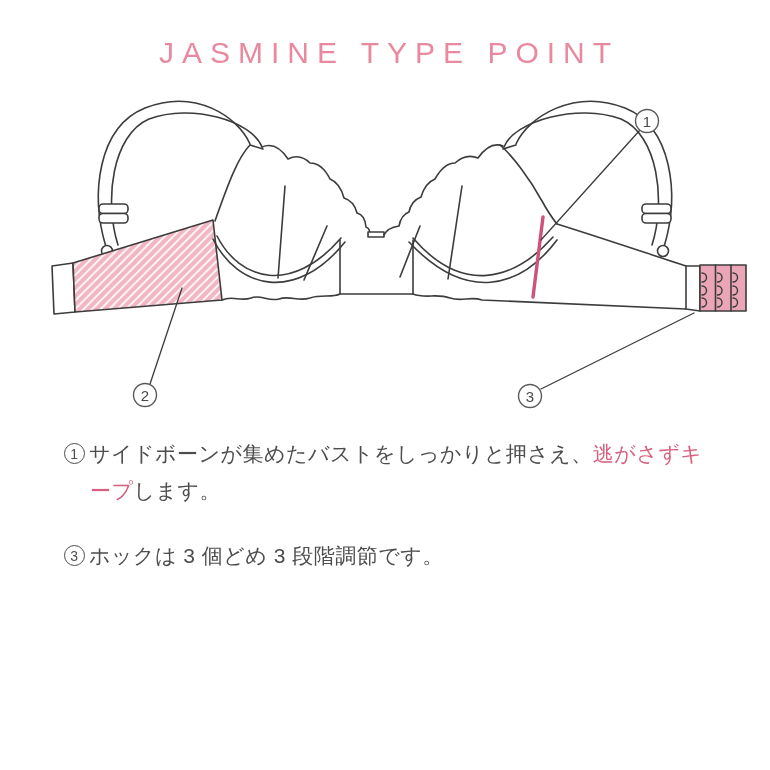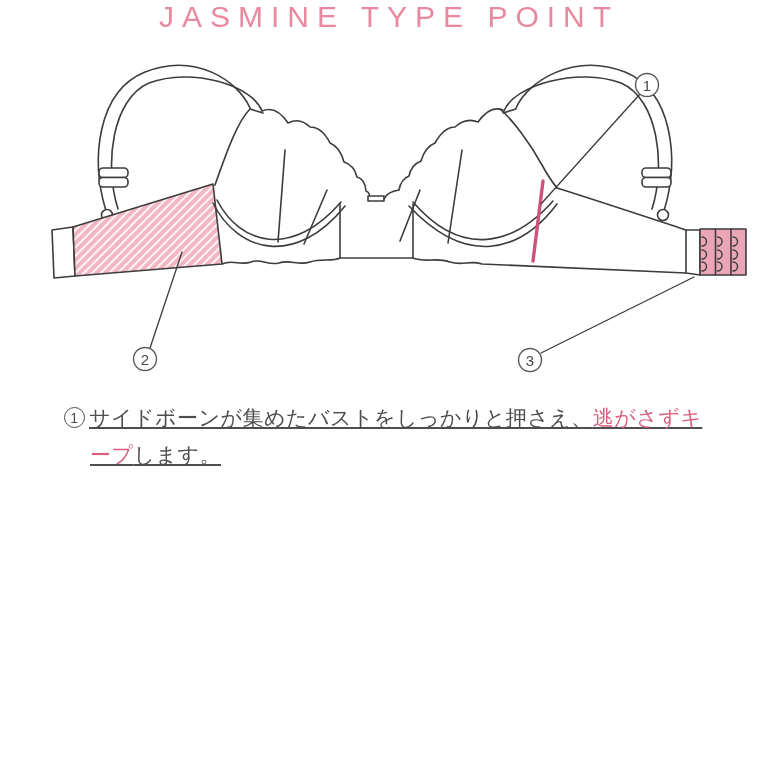--- a/index.html
+++ b/index.html
@@ -11,6 +11,7 @@
   }
   .page { width:770px; height:770px; background:#fff; }
   .title {
+    margin-top:36px;
     text-align:center;
     font-size:30px;
     font-weight:400;

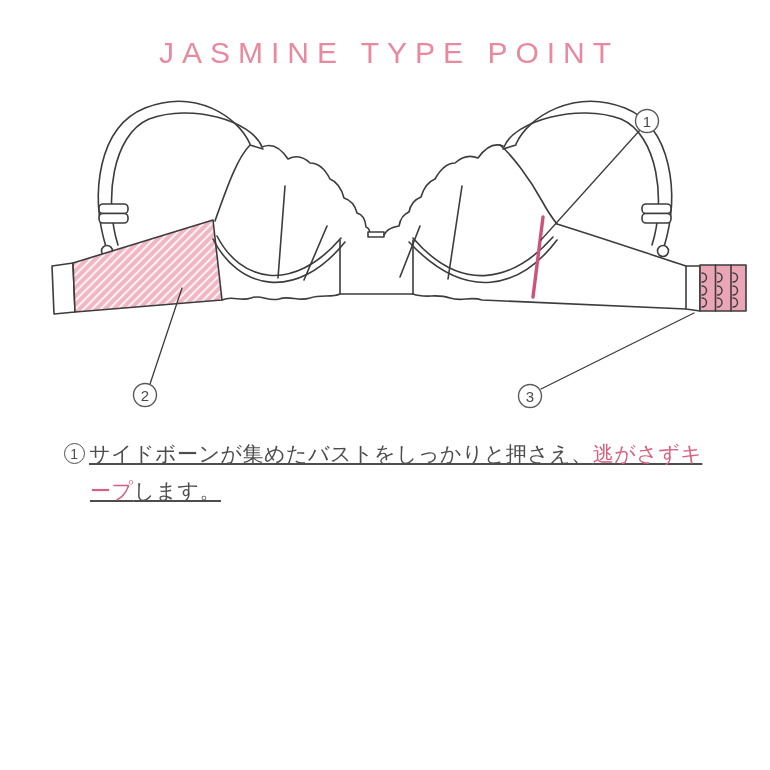--- a/index.html
+++ b/index.html
@@ -22,7 +22,6 @@
   .diagram-wrap { margin-top:14px; height:345px; }
   .points {
     padding:6px 30px 0 64px;
-    text-decoration:underline;
   }
   .point {
     font-size:21px;

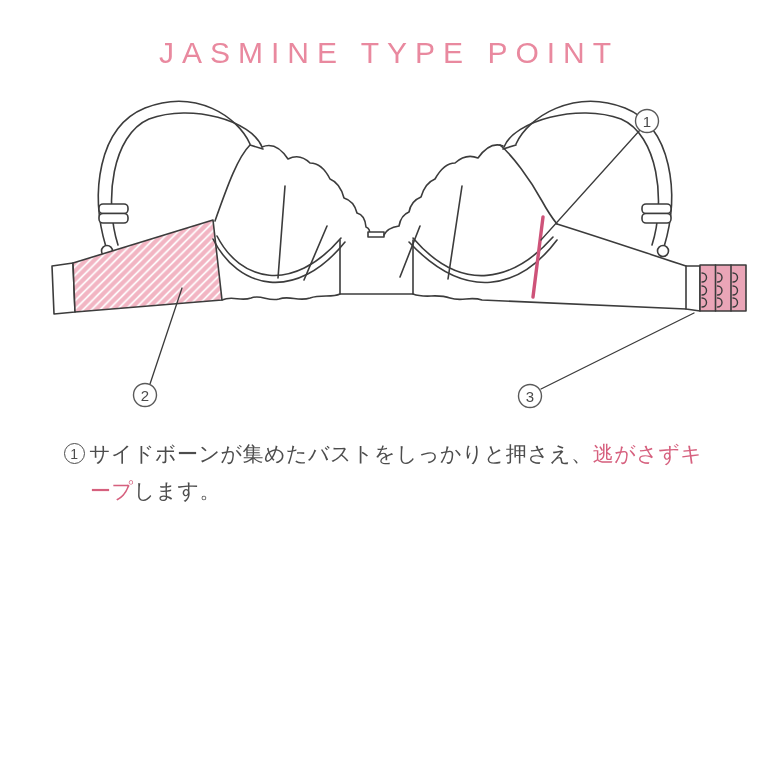--- a/index.html
+++ b/index.html
@@ -155,6 +155,9 @@
     </p>
 
 
+    <p class="point">
+      <span class="marker">3</span><span>ホックは 3 個どめ 3 段階調節です。</span>
+    </p>
 
   </div>
 </div>

